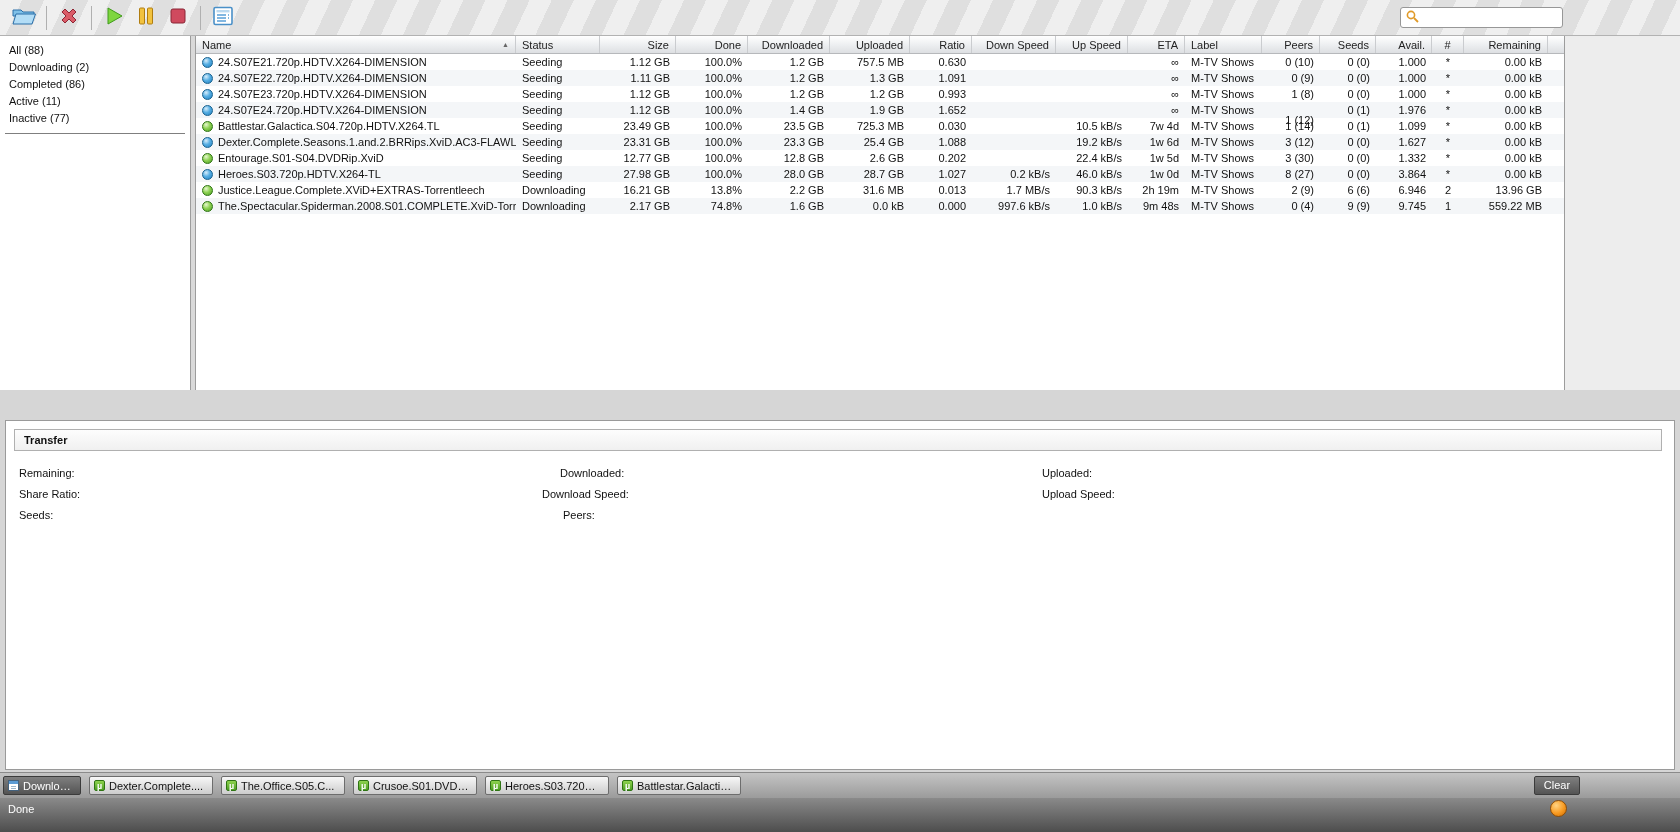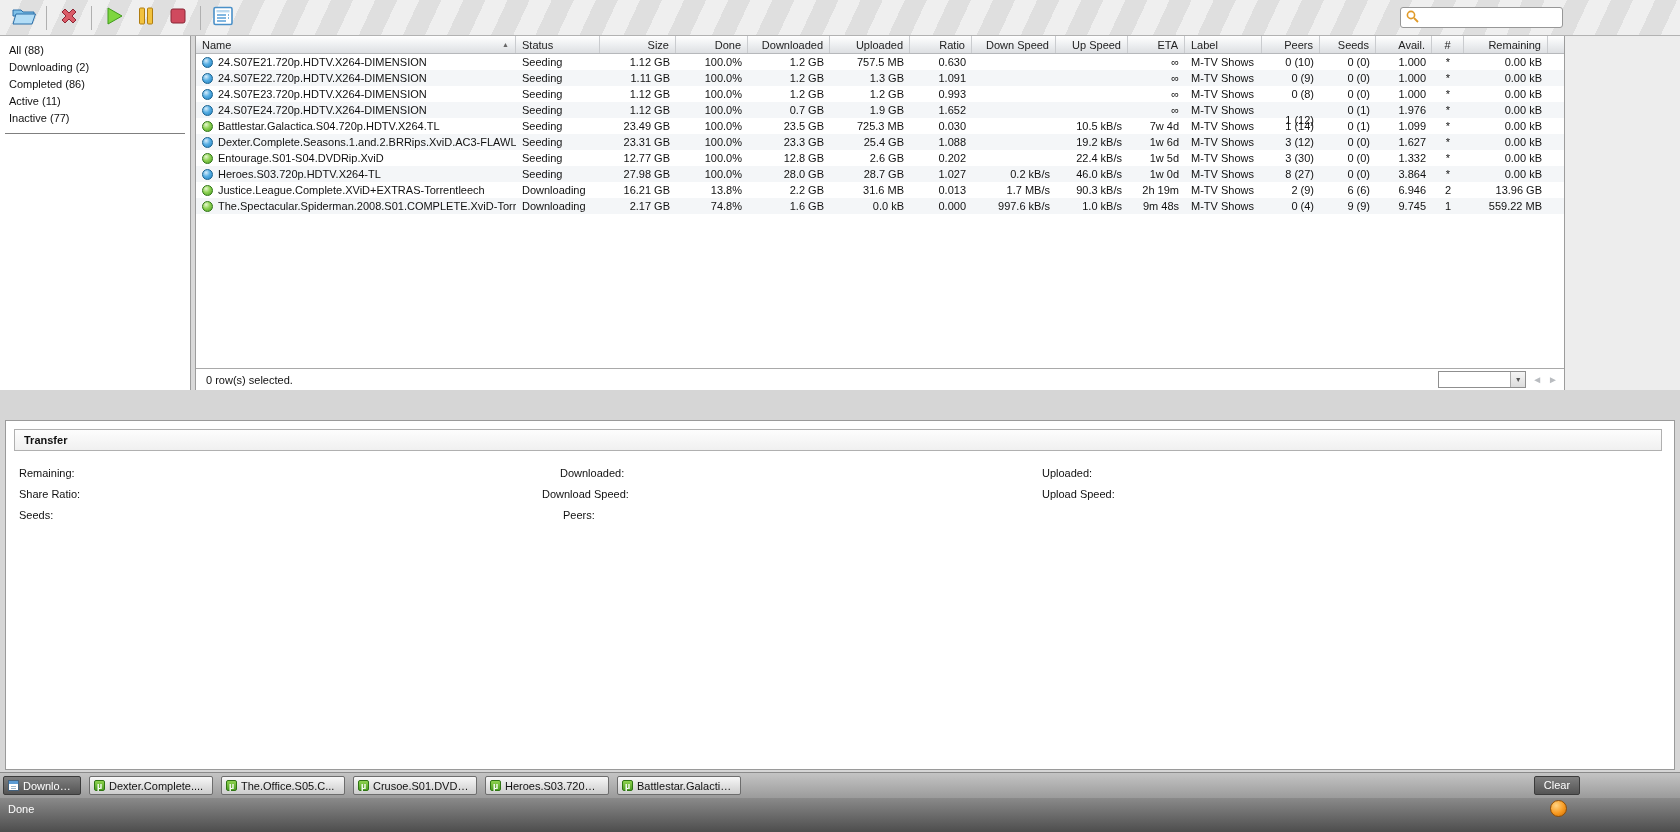--- a/index.html
+++ b/index.html
@@ -281,7 +281,7 @@
             <div class="cell right" style="width: 72px;"></div>
             <div class="cell right" style="width: 57px;">∞</div>
             <div class="cell left" style="width: 77px;">M-TV Shows</div>
-            <div class="cell right" style="width: 58px;">0 (8)</div>
+            <div class="cell right" style="width: 58px;">1 (8)</div>
             <div class="cell right" style="width: 56px;">0 (0)</div>
             <div class="cell right" style="width: 56px;">1.000</div>
             <div class="cell center" style="width: 32px;">*</div>

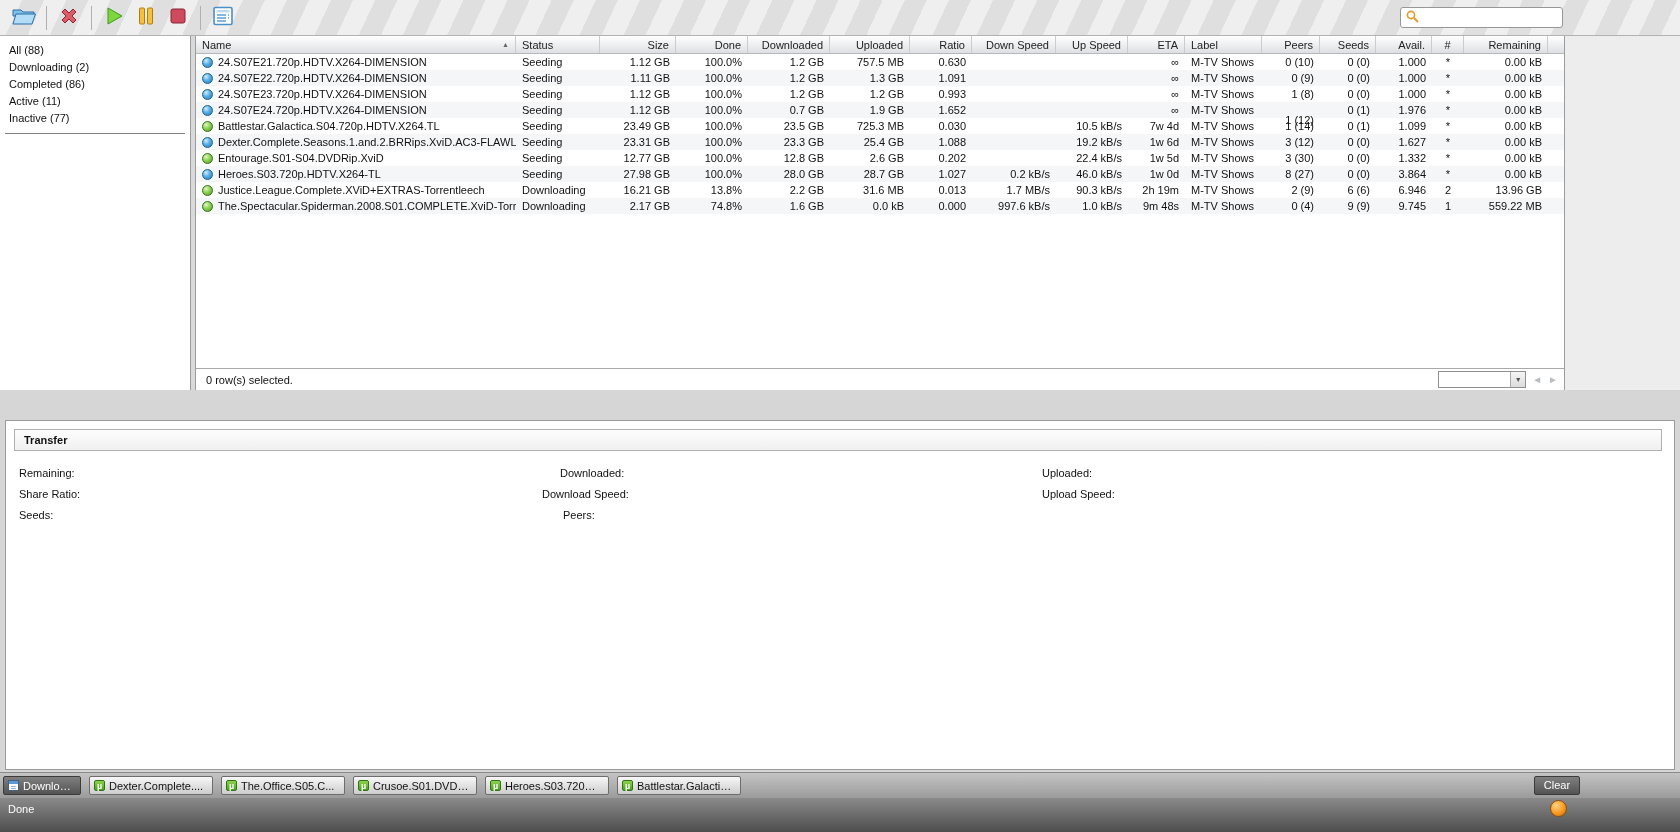--- a/index.html
+++ b/index.html
@@ -295,7 +295,7 @@
             <div class="cell left" style="width: 84px;">Seeding</div>
             <div class="cell right" style="width: 76px;">1.12 GB</div>
             <div class="cell right" style="width: 72px;">100.0%</div>
-            <div class="cell right" style="width: 82px;">0.7 GB</div>
+            <div class="cell right" style="width: 82px;">1.4 GB</div>
             <div class="cell right" style="width: 80px;">1.9 GB</div>
             <div class="cell right" style="width: 62px;">1.652</div>
             <div class="cell right" style="width: 84px;"></div>

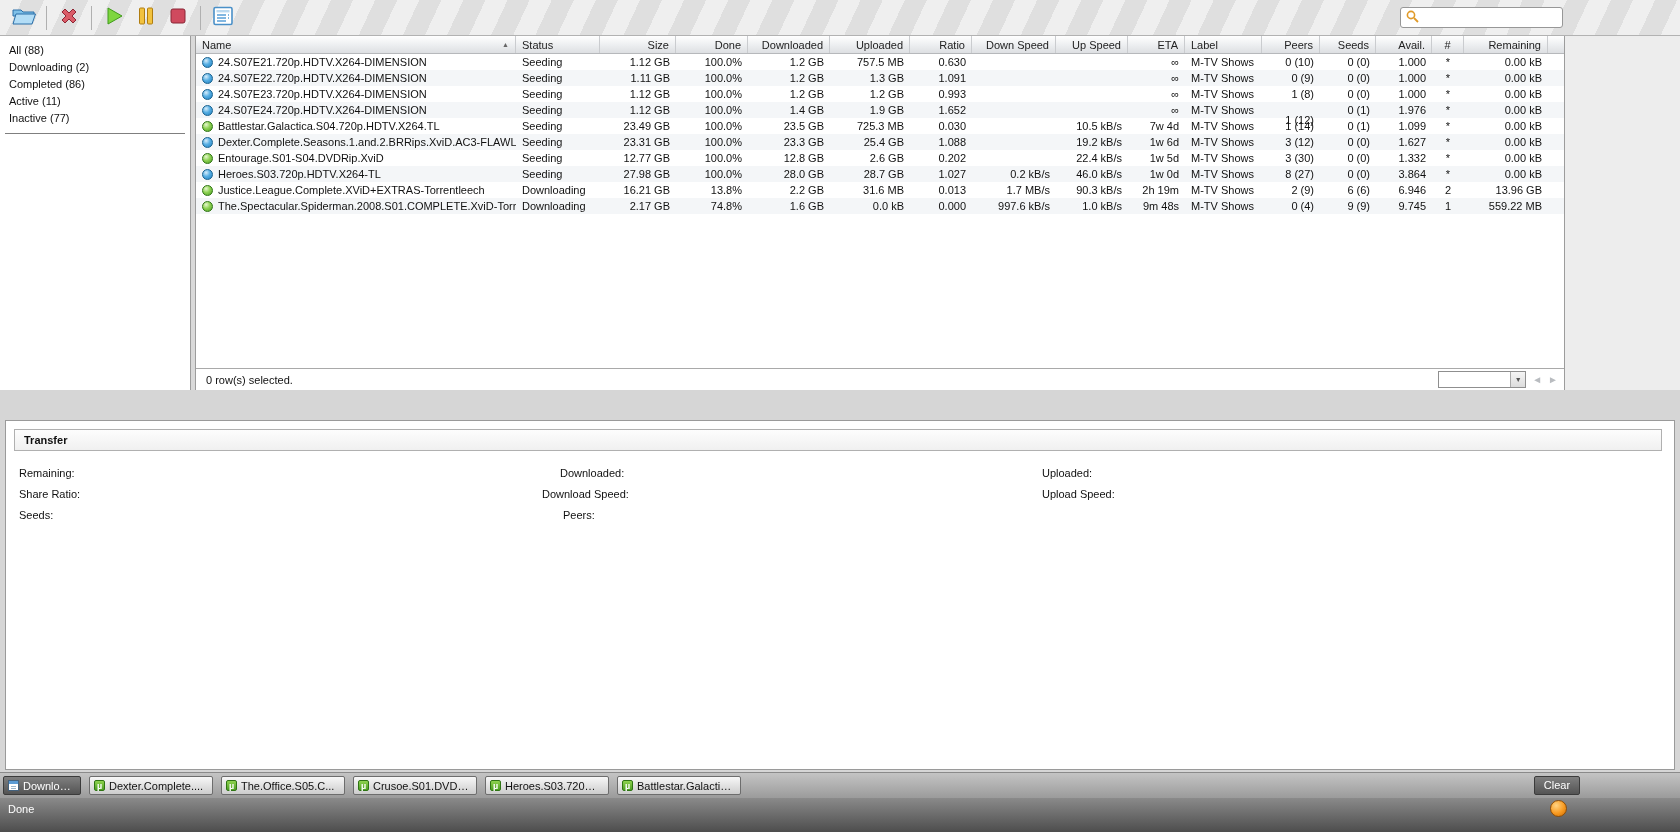--- a/index.html
+++ b/index.html
@@ -435,16 +435,6 @@
             <div class="cell right" style="width: 84px;">559.22 MB</div>
           </div>
         </div>
-      <div class="tstatus">
-        <span>0 row(s) selected.</span>
-        <span class="pager">
-          <span class="combo">
-            <span class="combo-arrow">▼</span>
-          </span>
-          <span class="pgbtn">◄</span>
-          <span class="pgbtn">►</span>
-        </span>
-      </div>
     </div>
     <div class="rightgutter"></div>
   </div>

